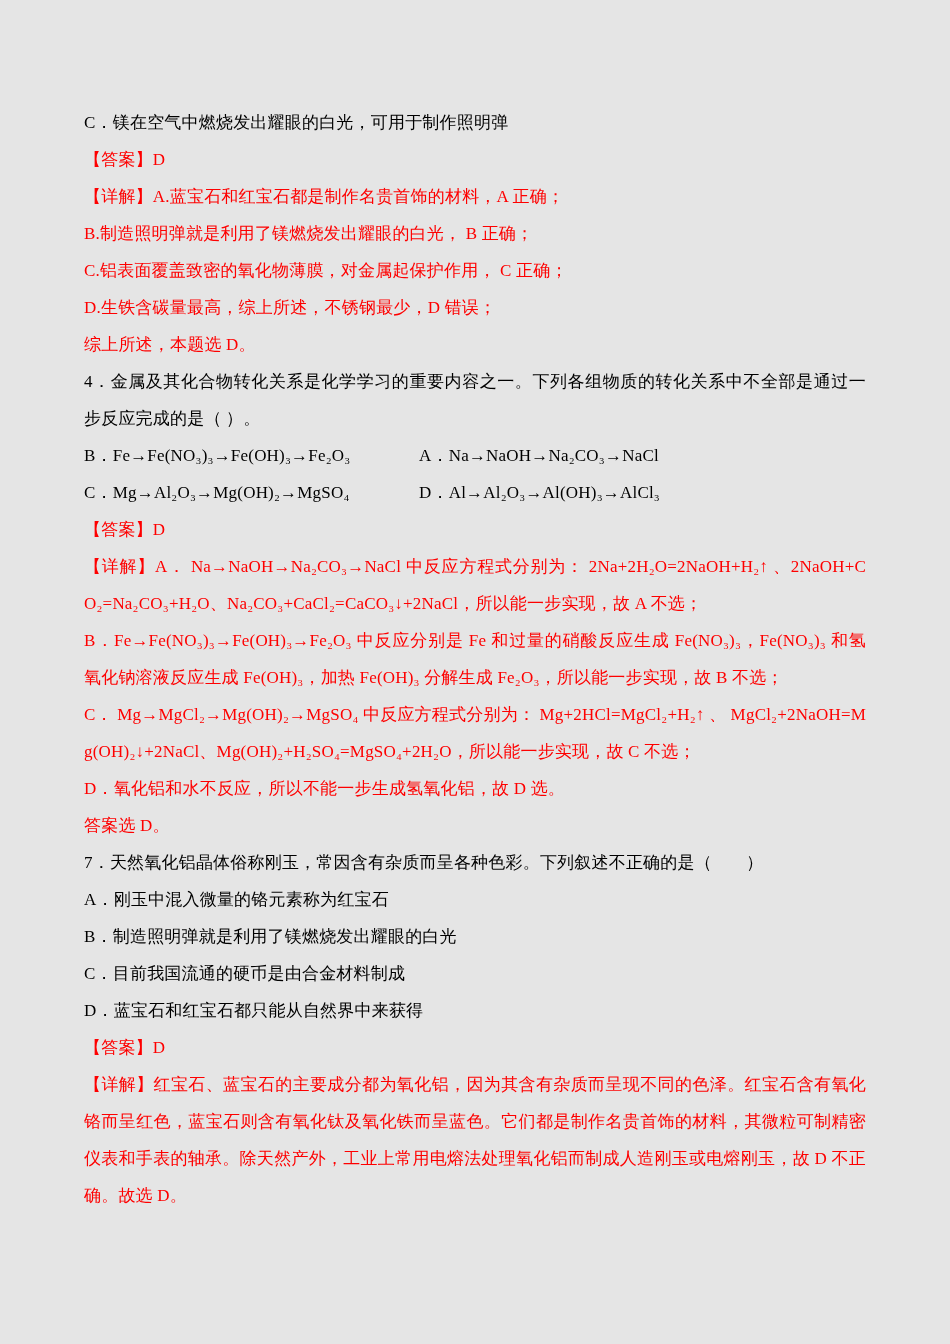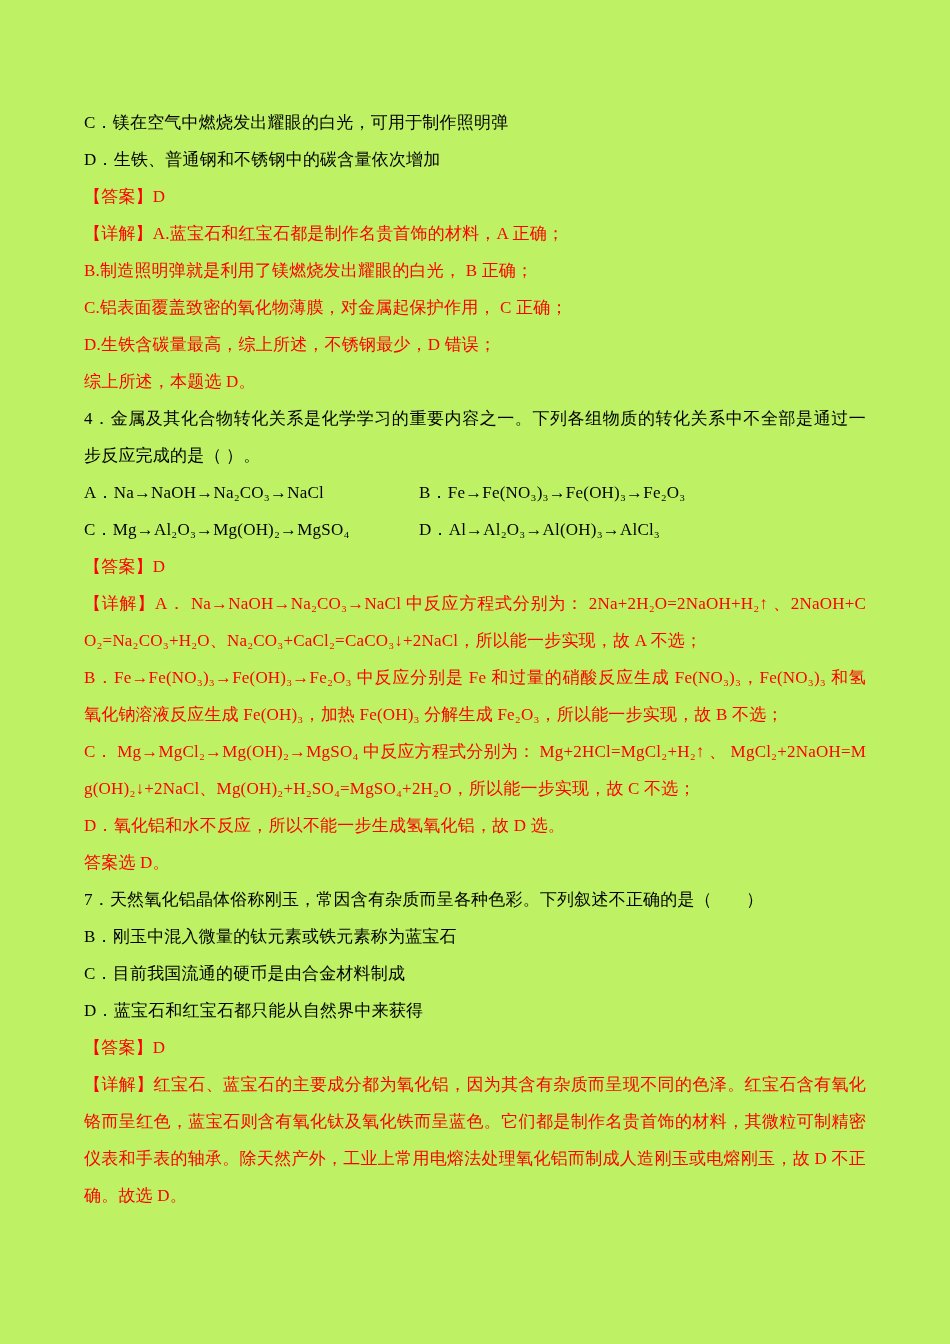--- a/index.html
+++ b/index.html
@@ -12,7 +12,7 @@
     width: 950px;
     min-height: 1344px;
     box-sizing: border-box;
-    background: #bef264;
+    background: #e5e5e5;
     padding: 104px 84px 60px 84px;
     font-family: "Liberation Serif", "DejaVu Serif", serif;
   }

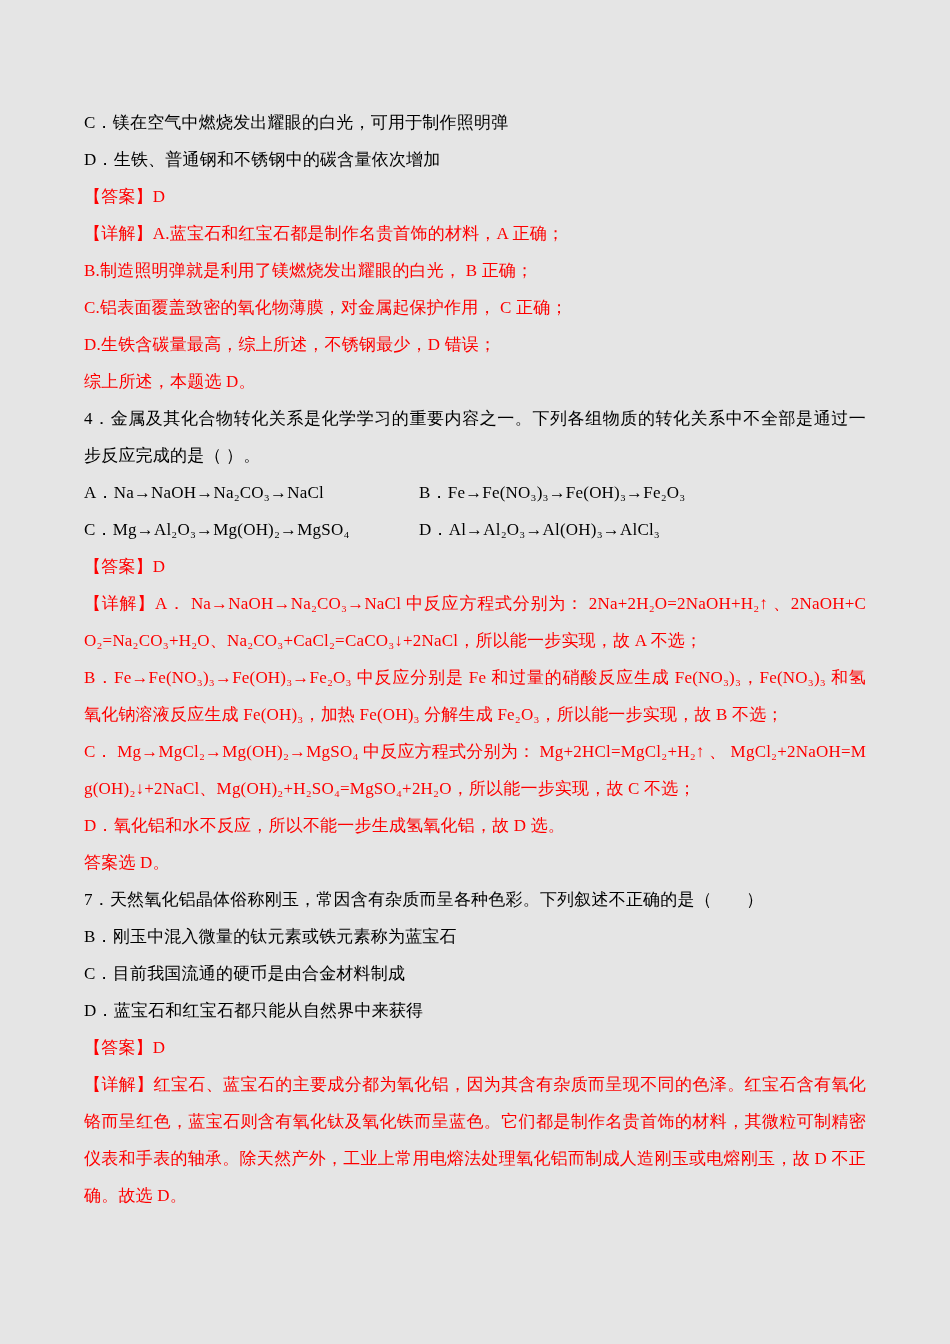--- a/index.html
+++ b/index.html
@@ -46,7 +46,6 @@
 <div class="page">
   <div>
       <p class="para black">C．镁在空气中燃烧发出耀眼的白光，可用于制作照明弹</p>
-      <p class="para black">D．生铁、普通钢和不锈钢中的碳含量依次增加</p>
       <p class="para red">【答案】D</p>
       <p class="para red">【详解】A.蓝宝石和红宝石都是制作名贵首饰的材料，A 正确；</p>
       <p class="para red">B.制造照明弹就是利用了镁燃烧发出耀眼的白光， B 正确；</p>

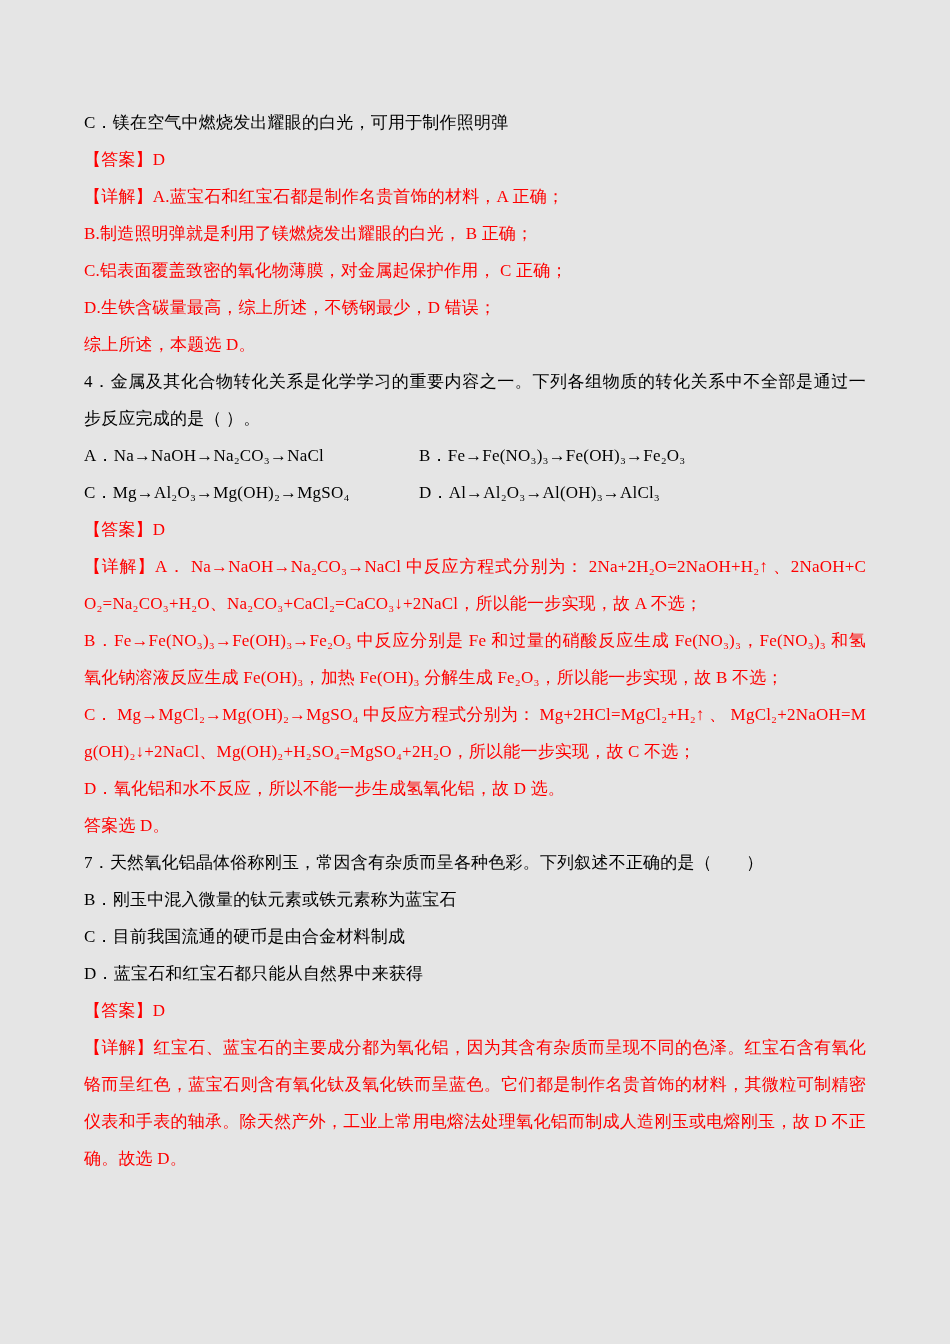--- a/index.html
+++ b/index.html
@@ -54,8 +54,8 @@
       <p class="para red">综上所述，本题选 D。</p>
       <p class="para black">4．金属及其化合物转化关系是化学学习的重要内容之一。下列各组物质的转化关系中不全部是通过一步反应完成的是（ ）。</p>
       <p class="para black options-row">
+        <span class="opt-col">B．Fe→Fe(NO₃)₃→Fe(OH)₃→Fe₂O₃</span>
         <span class="opt-col">A．Na→NaOH→Na₂CO₃→NaCl</span>
-        <span class="opt-col">B．Fe→Fe(NO₃)₃→Fe(OH)₃→Fe₂O₃</span>
       </p>
       <p class="para black options-row">
         <span class="opt-col">C．Mg→Al₂O₃→Mg(OH)₂→MgSO₄</span>

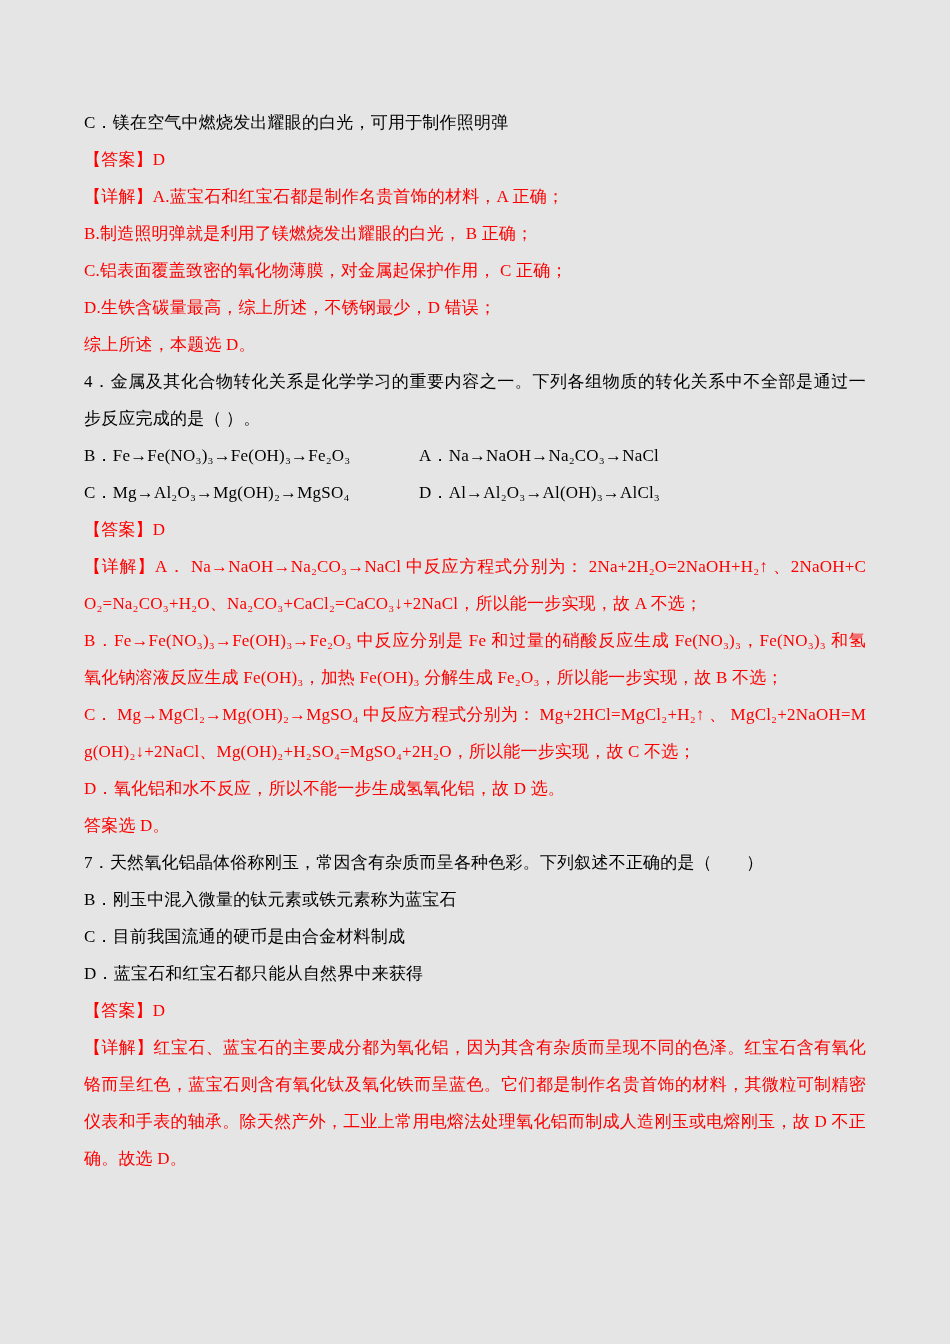--- a/index.html
+++ b/index.html
@@ -68,6 +68,7 @@
       <p class="para red">D．氧化铝和水不反应，所以不能一步生成氢氧化铝，故 D 选。</p>
       <p class="para red">答案选 D。</p>
       <p class="para black">7．天然氧化铝晶体俗称刚玉，常因含有杂质而呈各种色彩。下列叙述不正确的是（　　）</p>
+      <p class="para black">A．刚玉中混入微量的铬元素称为红宝石</p>
       <p class="para black">B．刚玉中混入微量的钛元素或铁元素称为蓝宝石</p>
       <p class="para black">C．目前我国流通的硬币是由合金材料制成</p>
       <p class="para black">D．蓝宝石和红宝石都只能从自然界中来获得</p>

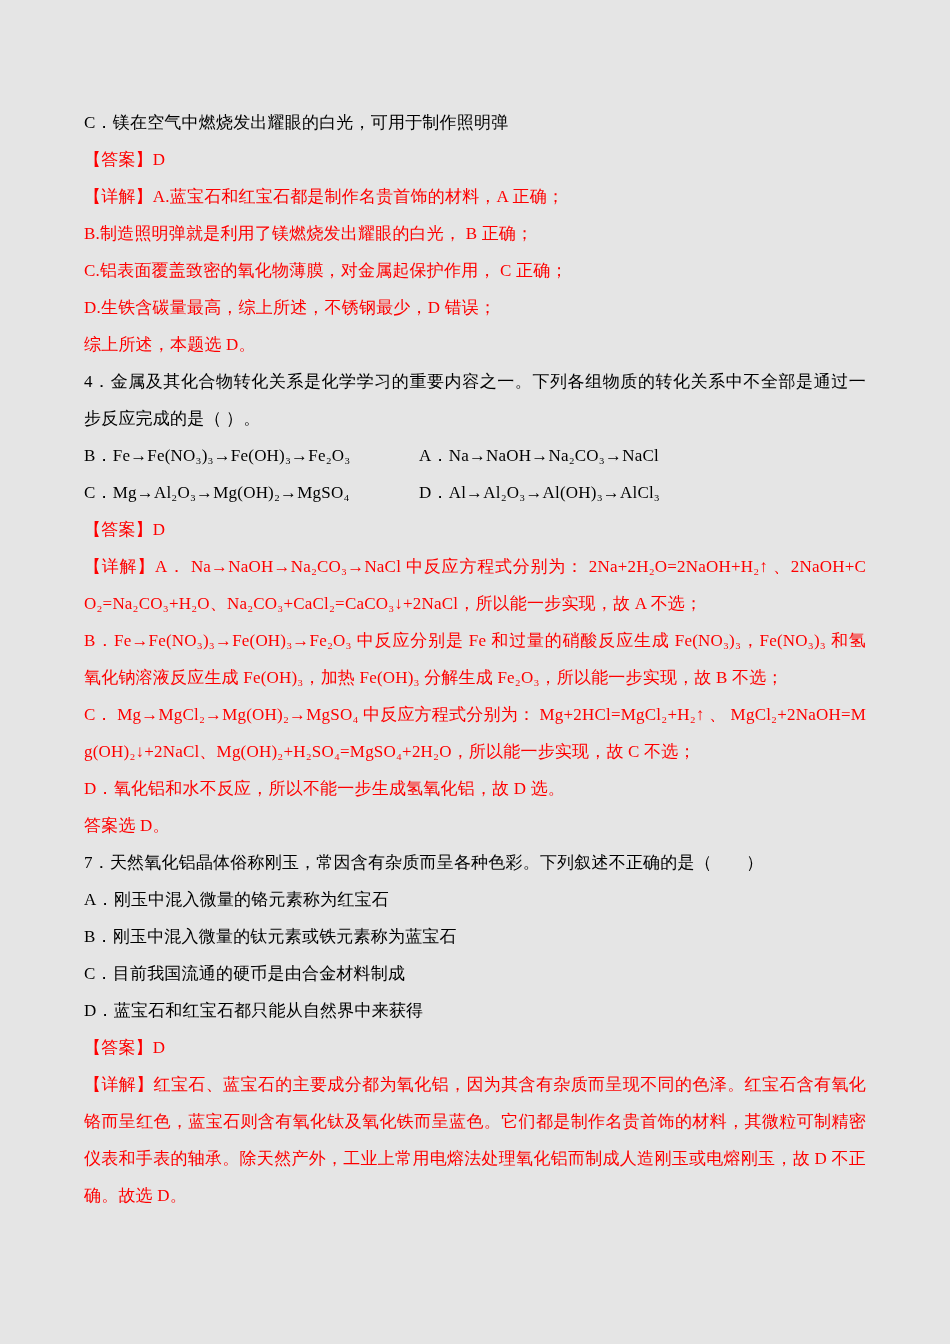--- a/index.html
+++ b/index.html
@@ -69,7 +69,7 @@
       <p class="para red">答案选 D。</p>
       <p class="para black">7．天然氧化铝晶体俗称刚玉，常因含有杂质而呈各种色彩。下列叙述不正确的是（　　）</p>
       <p class="para black">A．刚玉中混入微量的铬元素称为红宝石</p>
-      <p class="para black">B．刚玉中混入微量的钛元素或铁元素称为蓝宝石</p>
+      <p class="para black">B．制造照明弹就是利用了镁燃烧发出耀眼的白光</p>
       <p class="para black">C．目前我国流通的硬币是由合金材料制成</p>
       <p class="para black">D．蓝宝石和红宝石都只能从自然界中来获得</p>
       <p class="para red">【答案】D</p>

